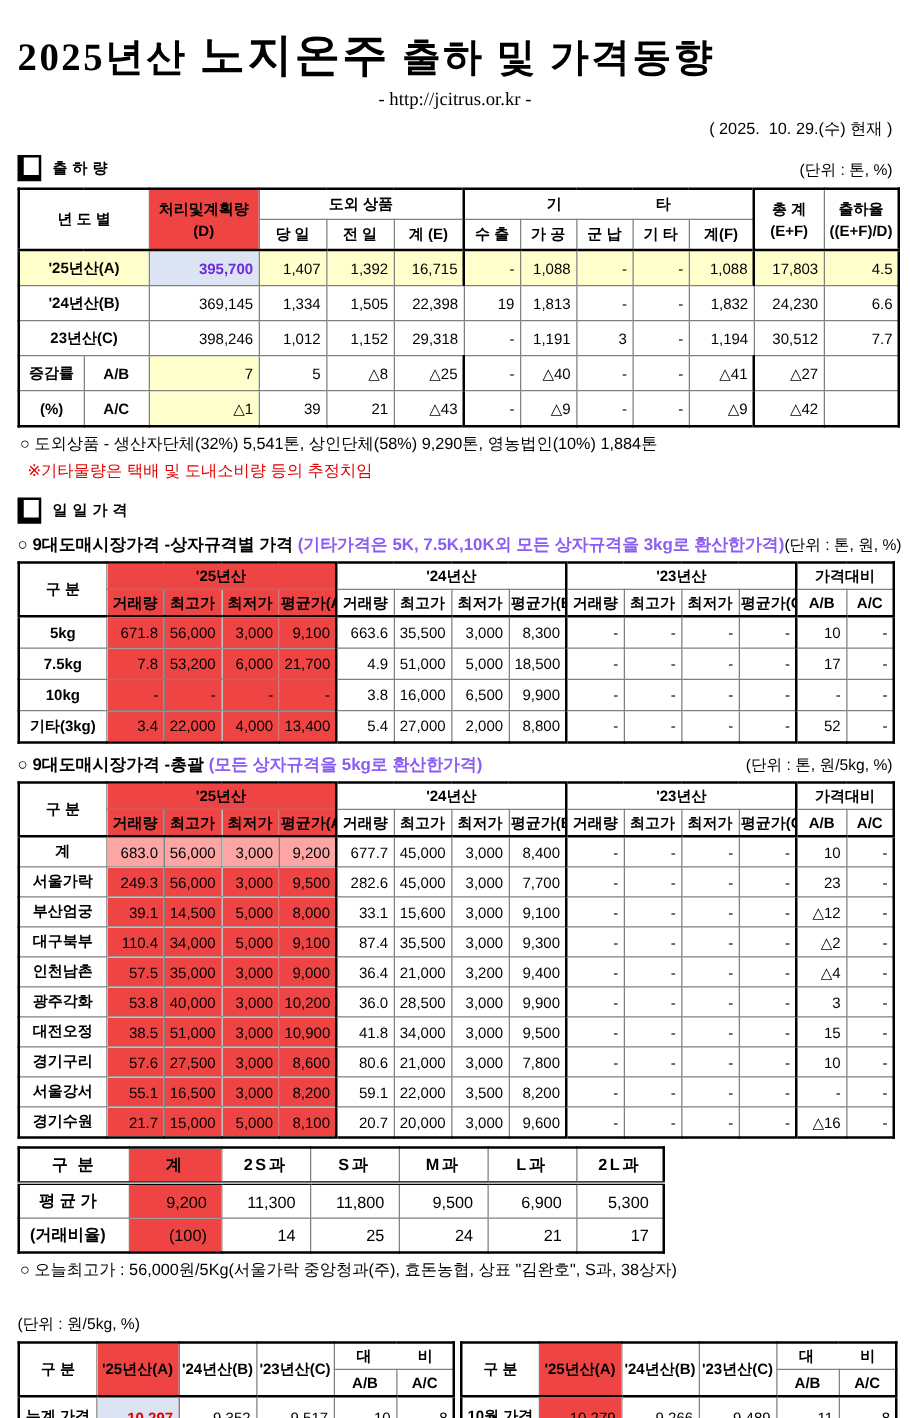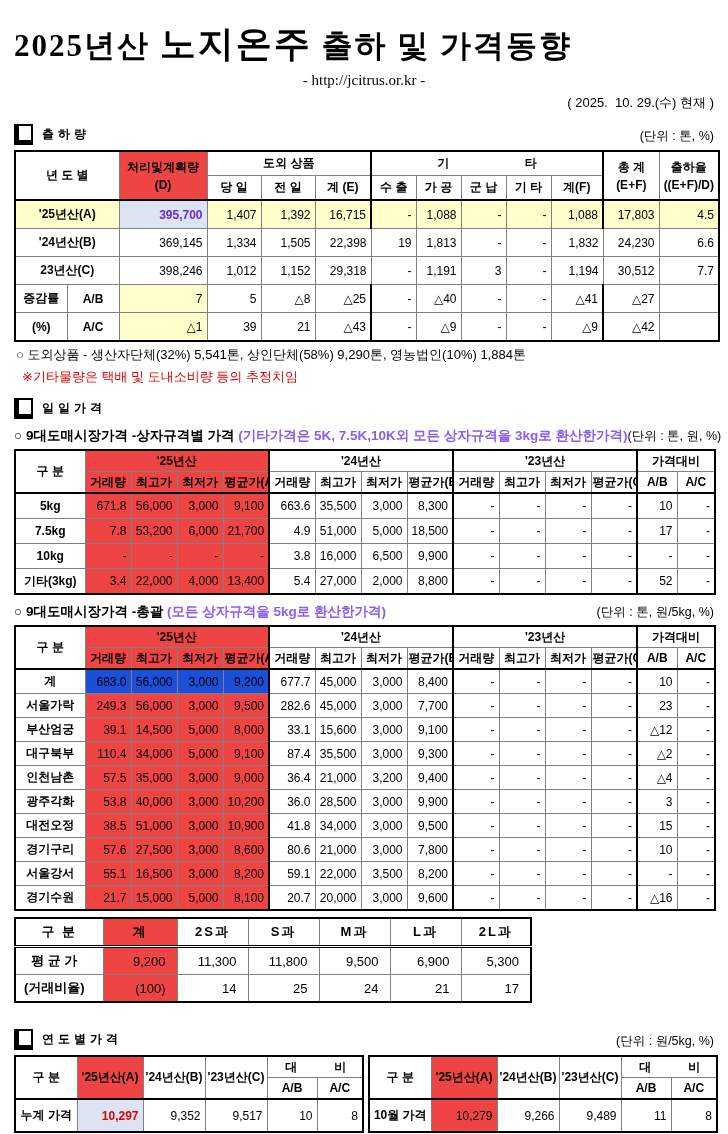--- a/index.html
+++ b/index.html
@@ -47,7 +47,7 @@
   #t2 th, #t3 th { height:20px; }
   #t2 td { height:24px; }
   #t3 td { height:23px; }
-  #t3 tr.tot td:nth-child(n+2):nth-child(-n+5) { background:#1d4ed8; }
+  #t3 tr.tot td:nth-child(n+2):nth-child(-n+5) { background:#fca5a5; }
   #t2 thead tr:first-child th:nth-child(n+3):nth-child(-n+5),
   #t2 thead tr:last-child th:nth-child(5), #t2 thead tr:last-child th:nth-child(9), #t2 thead tr:last-child th:nth-child(13),
   #t2 tbody td:nth-child(6), #t2 tbody td:nth-child(10), #t2 tbody td:nth-child(14),

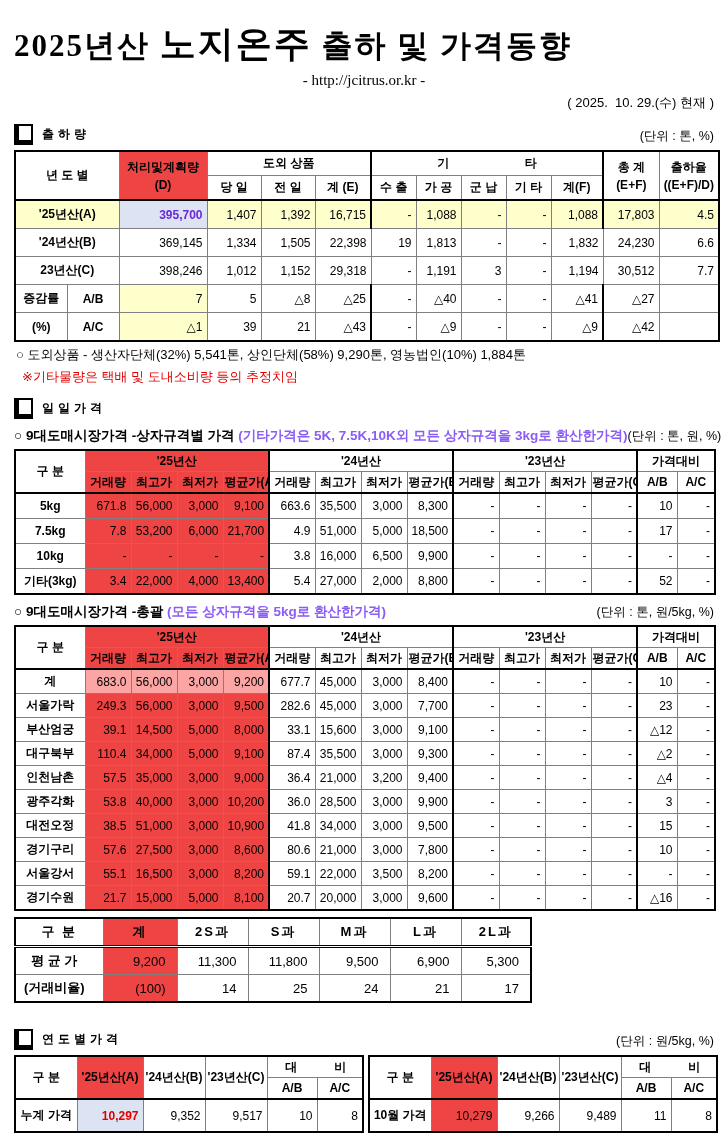--- a/index.html
+++ b/index.html
@@ -611,6 +611,7 @@
     </tbody>
   </table>
 
+  <div class="note">○ 오늘최고가 : 56,000원/5Kg(서울가락 중앙청과(주), 효돈농협, 상표 "김완호", S과, 38상자)</div>
 
   <div class="sec" style="margin-top:26px;">
     <div class="sec-title">

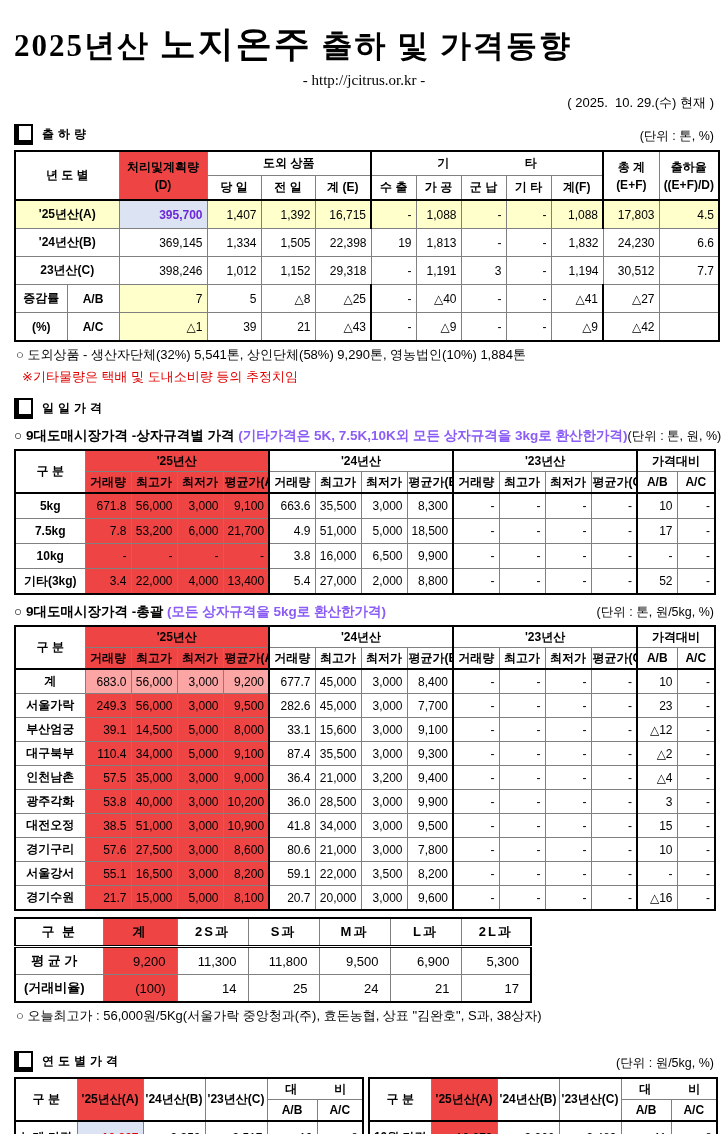--- a/index.html
+++ b/index.html
@@ -614,10 +614,6 @@
   <div class="note">○ 오늘최고가 : 56,000원/5Kg(서울가락 중앙청과(주), 효돈농협, 상표 "김완호", S과, 38상자)</div>
 
   <div class="sec" style="margin-top:26px;">
-    <div class="sec-title">
-        <span class="sq"></span>
-        <span>연도별가격</span>
-      </div>
     <div class="unit">(단위 : 원/5kg, %)</div>
   </div>
 

